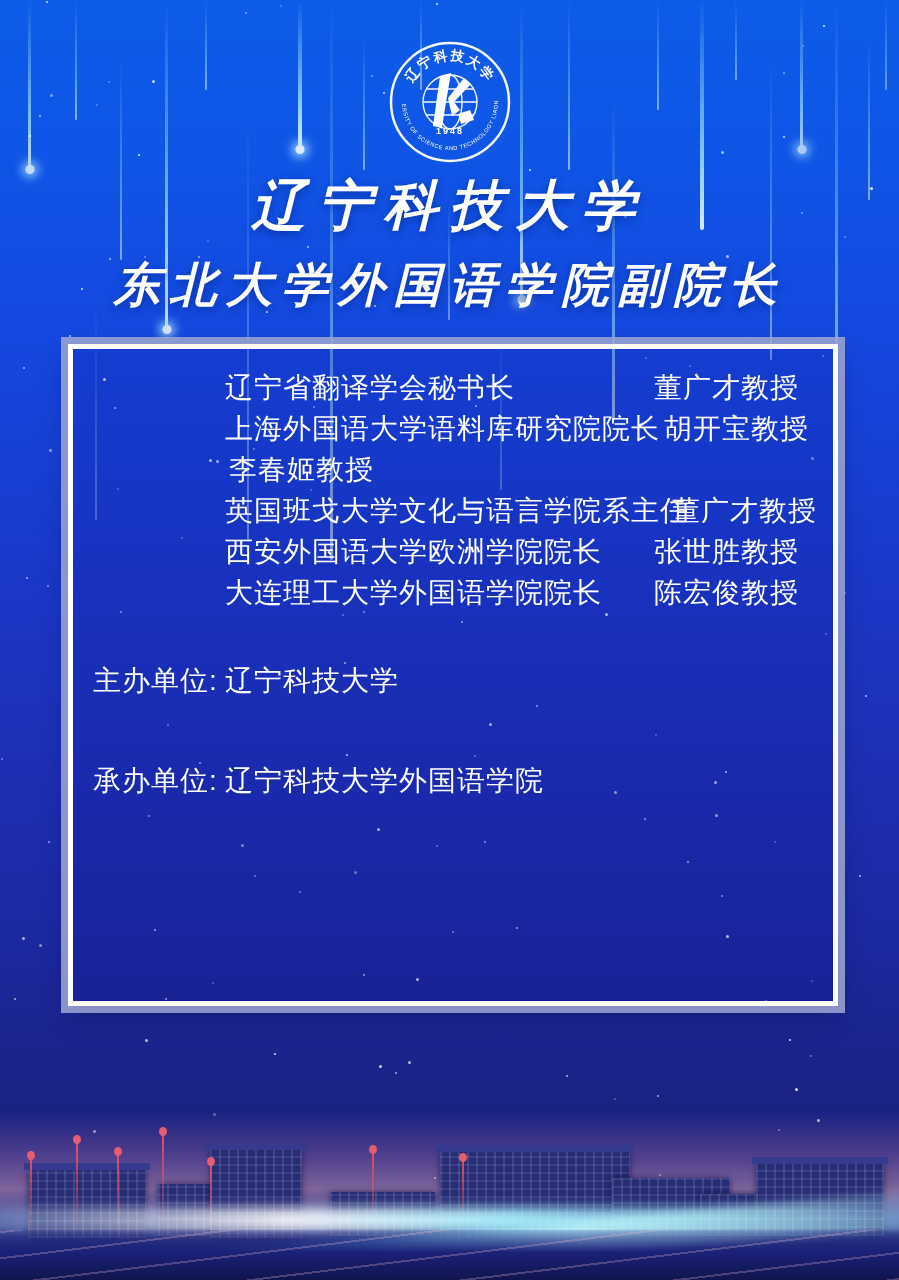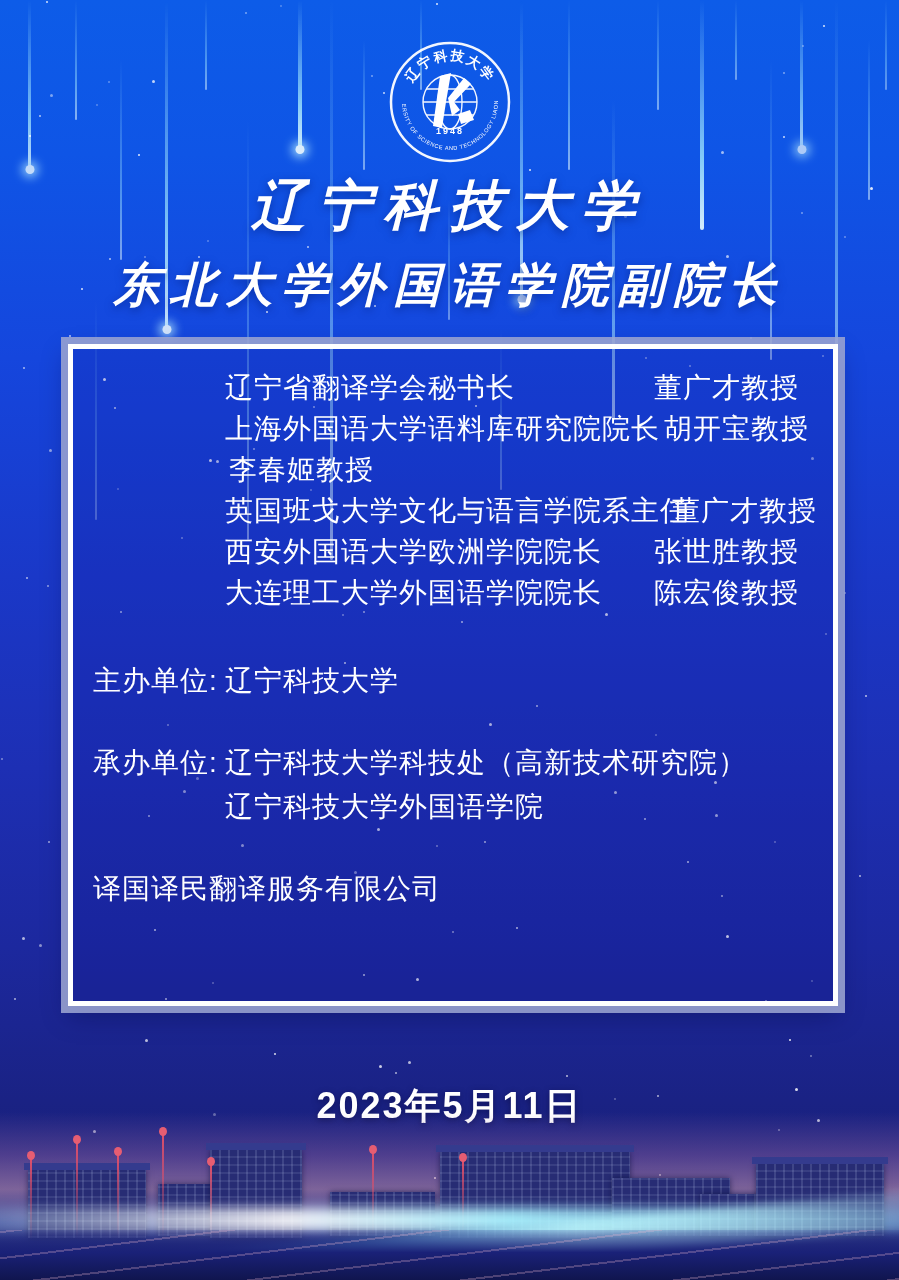--- a/index.html
+++ b/index.html
@@ -38,7 +38,7 @@
   .affiliation{min-width:425px;}
   .speaker-name{padding-left:4px;}
   .org-row{display:flex; line-height:44px; white-space:nowrap;}
-  .org-row.m1{margin-top:46px;} .org-row.m2{margin-top:38px;} .org-row.m3{margin-top:38px;}
+  .org-row.m1{margin-top:46px;} .org-row.m2{margin-top:56px;} .org-row.m3{margin-top:38px;}
   .org-label{width:132px; flex:0 0 132px;}
   
   .footer-loc{position:absolute; left:0; top:1038px; width:100%; text-align:center;

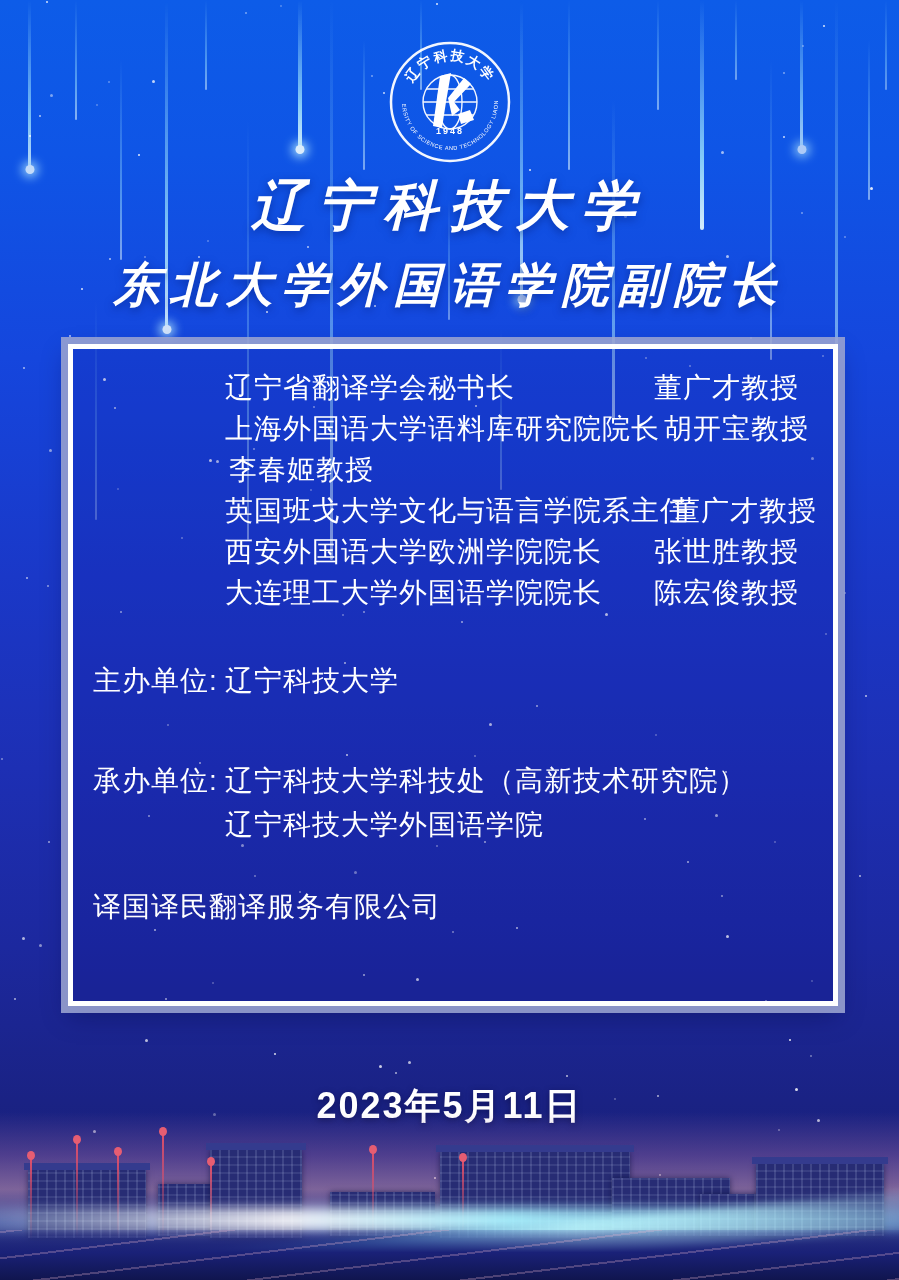--- a/index.html
+++ b/index.html
@@ -338,7 +338,6 @@
   <div class="org-row m2">
     <div class="org-label">承办单位:</div>
     <div class="org-lines">
-            <div>辽宁科技大学科技处（高新技术研究院）</div>
             <div>辽宁科技大学外国语学院</div>
           </div>
   </div>

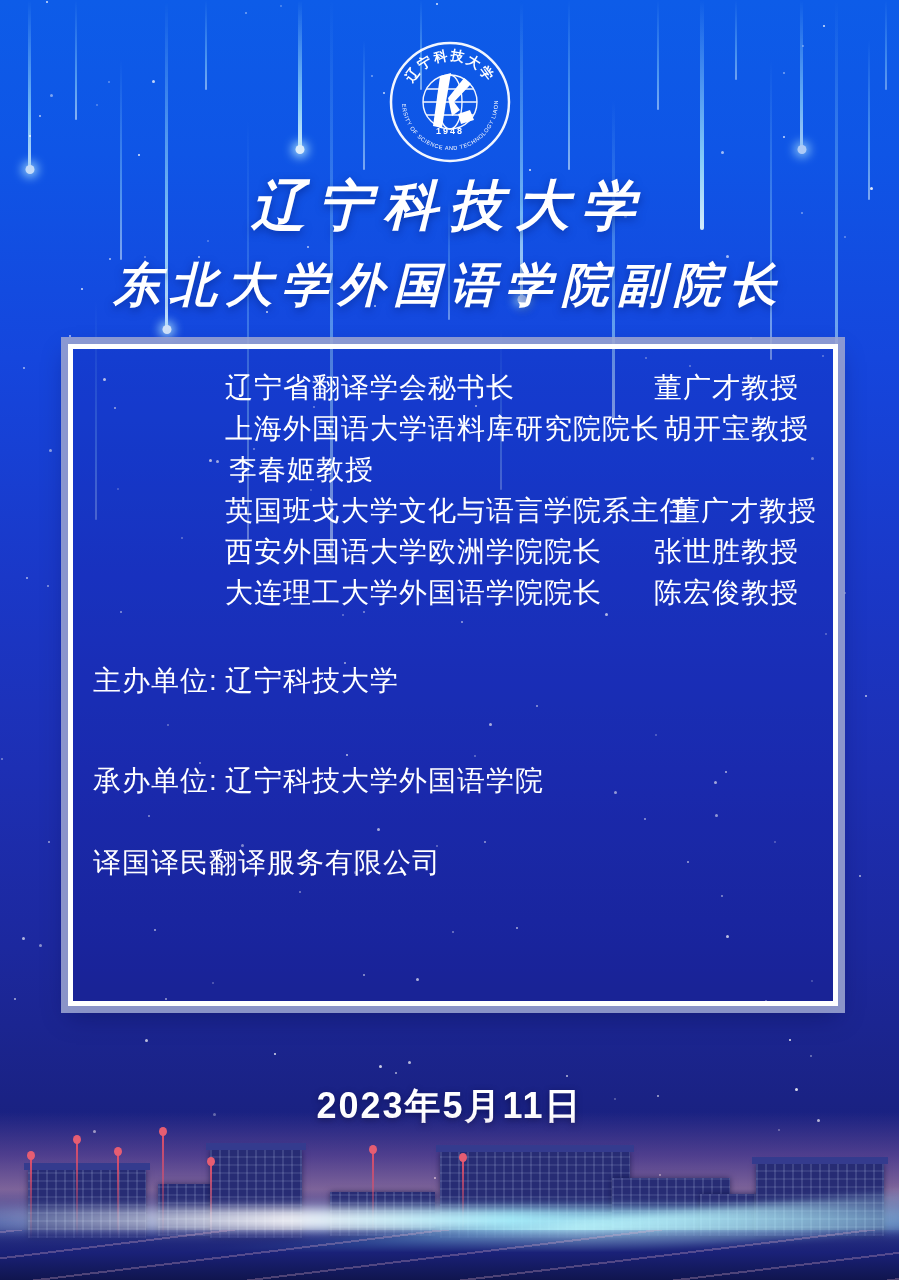--- a/index.html
+++ b/index.html
@@ -343,9 +343,6 @@
   </div>
 
   <div class="org-row m3">
-    <div class="org-lines">
-            <div>译国译民翻译服务有限公司</div>
-          </div>
   </div>
 </div>
   </div>

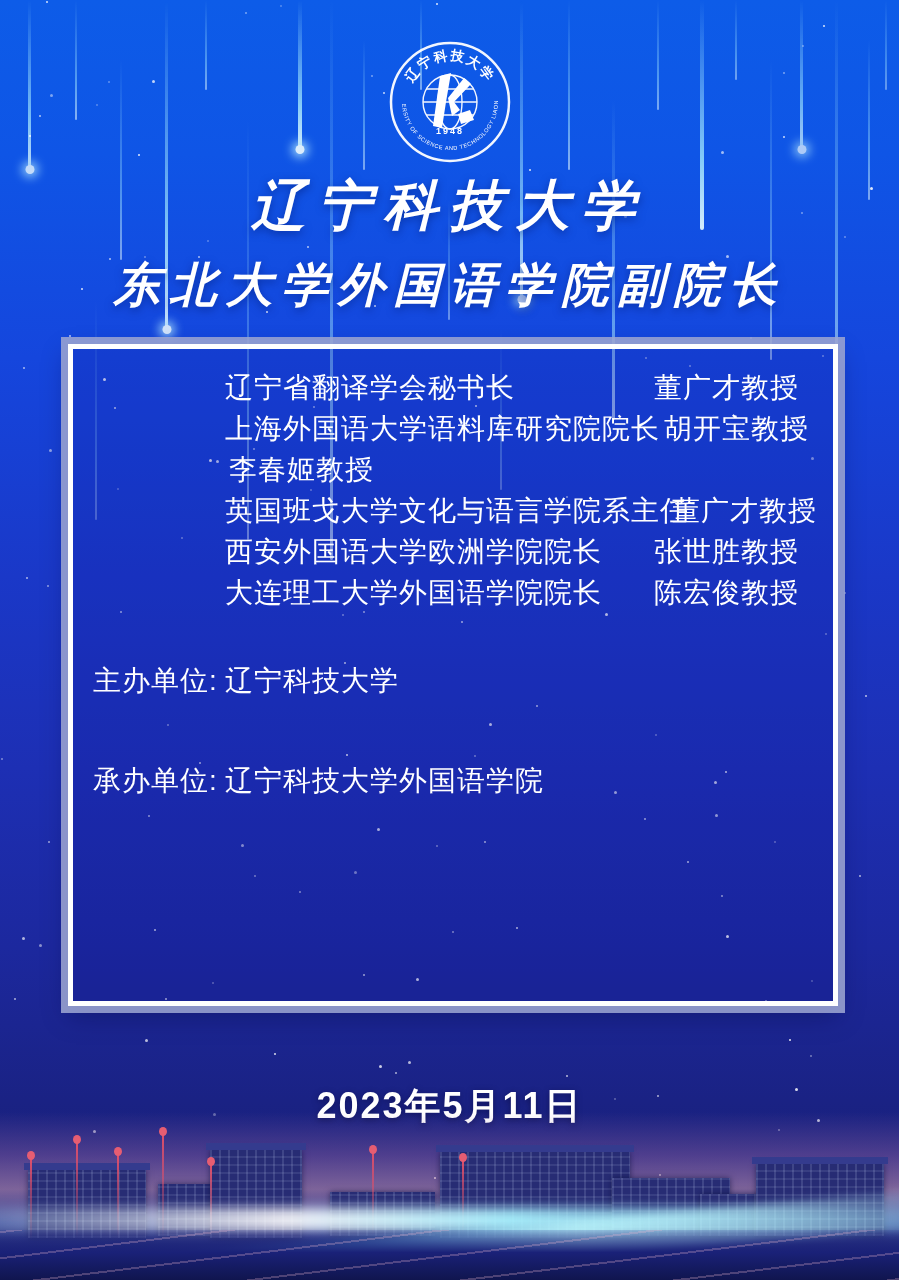--- a/index.html
+++ b/index.html
@@ -347,7 +347,6 @@
 </div>
   </div>
 
-  <div class="footer-date">2023年5月11日</div>
 
   <div class="skyline">
     <div class="sky-glow"></div>

